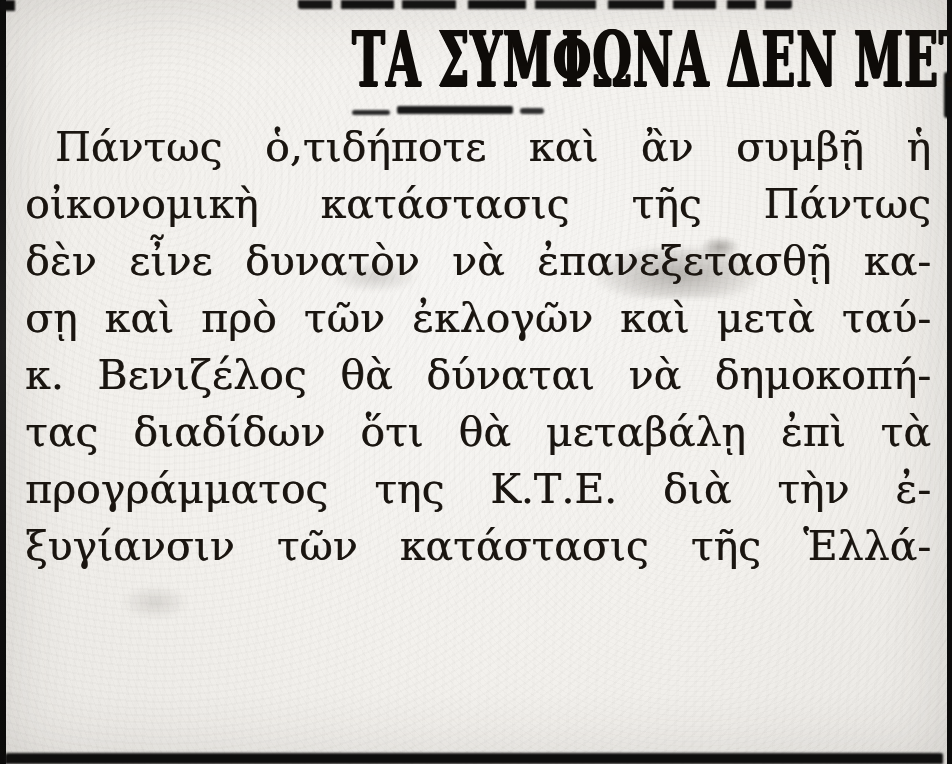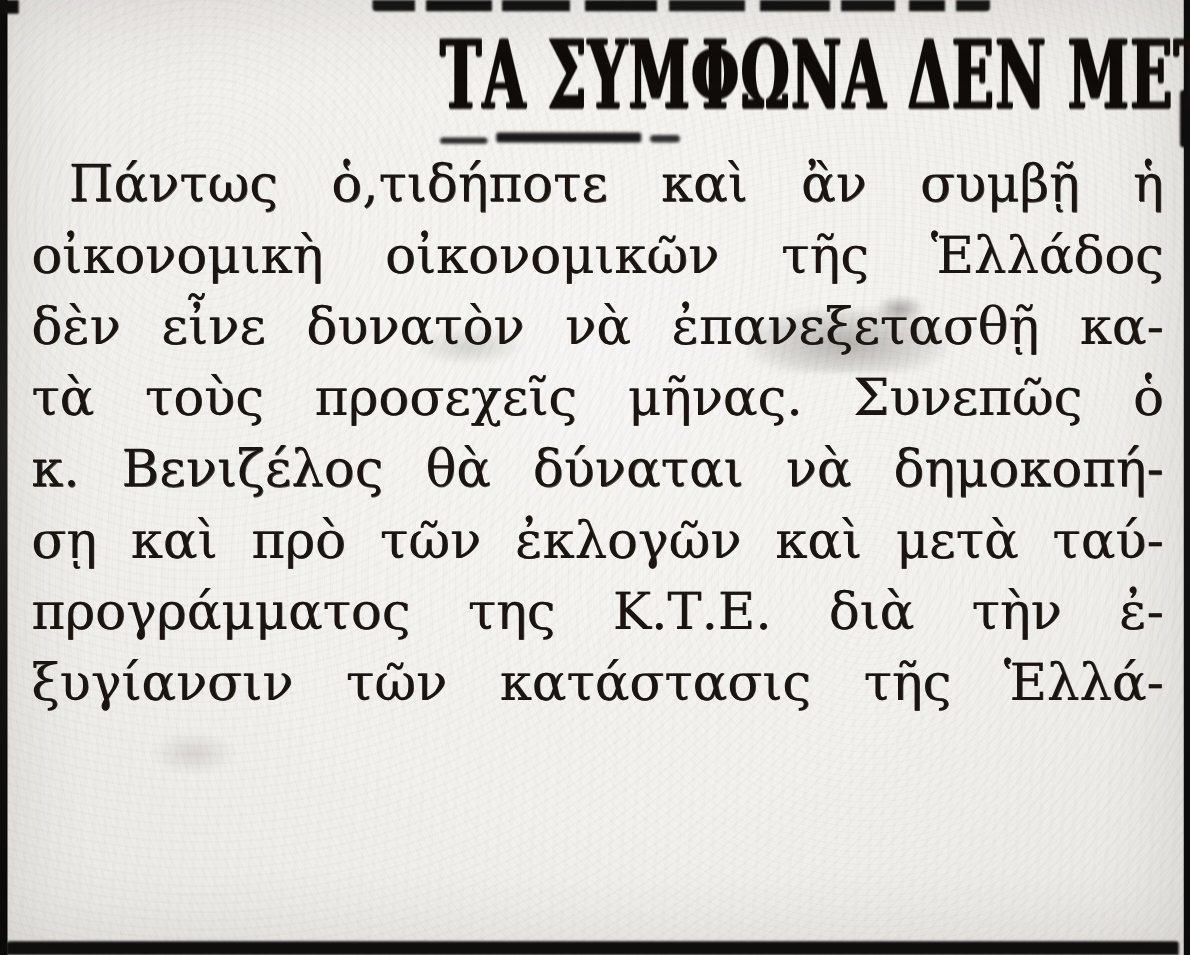--- a/index.html
+++ b/index.html
@@ -190,7 +190,7 @@
 
   <div class="article-body">
     <div class="line first">Πάντως ὁ,τιδήποτε καὶ ἂν συμβῇ ἡ</div>
-    <div class="line">οἰκονομικὴ οἰκονομικῶν τῆς Ἑλλάδος</div>
+    <div class="line">οἰκονομικὴ κατάστασις τῆς Πάντως</div>
     <div class="line">δὲν εἶνε δυνατὸν νὰ ἐπανεξετασθῇ κα-</div>
     <div class="line">τὰ τοὺς προσεχεῖς μῆνας. Συνεπῶς ὁ</div>
     <div class="line">κ. Βενιζέλος θὰ δύναται νὰ δημοκοπή-</div>

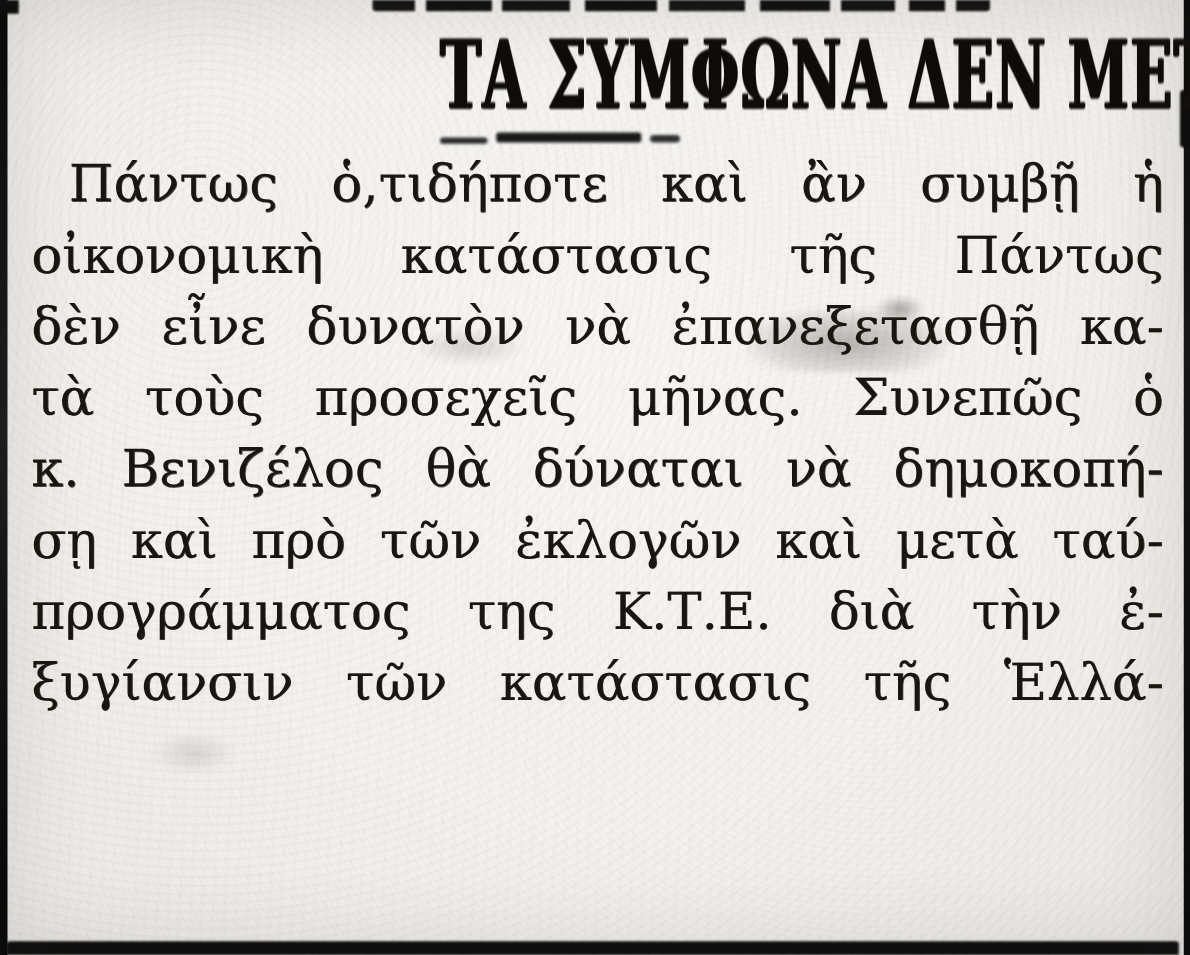--- a/index.html
+++ b/index.html
@@ -192,7 +192,6 @@
     <div class="line first">Πάντως ὁ,τιδήποτε καὶ ἂν συμβῇ ἡ</div>
     <div class="line">οἰκονομικὴ κατάστασις τῆς Πάντως</div>
     <div class="line">δὲν εἶνε δυνατὸν νὰ ἐπανεξετασθῇ κα-</div>
-    <div class="line">τὰ τοὺς προσεχεῖς μῆνας. Συνεπῶς ὁ</div>
     <div class="line">κ. Βενιζέλος θὰ δύναται νὰ δημοκοπή-</div>
     <div class="line">σῃ καὶ πρὸ τῶν ἐκλογῶν καὶ μετὰ ταύ-</div>
     <div class="line">προγράμματος της Κ.Τ.Ε. διὰ τὴν ἐ-</div>

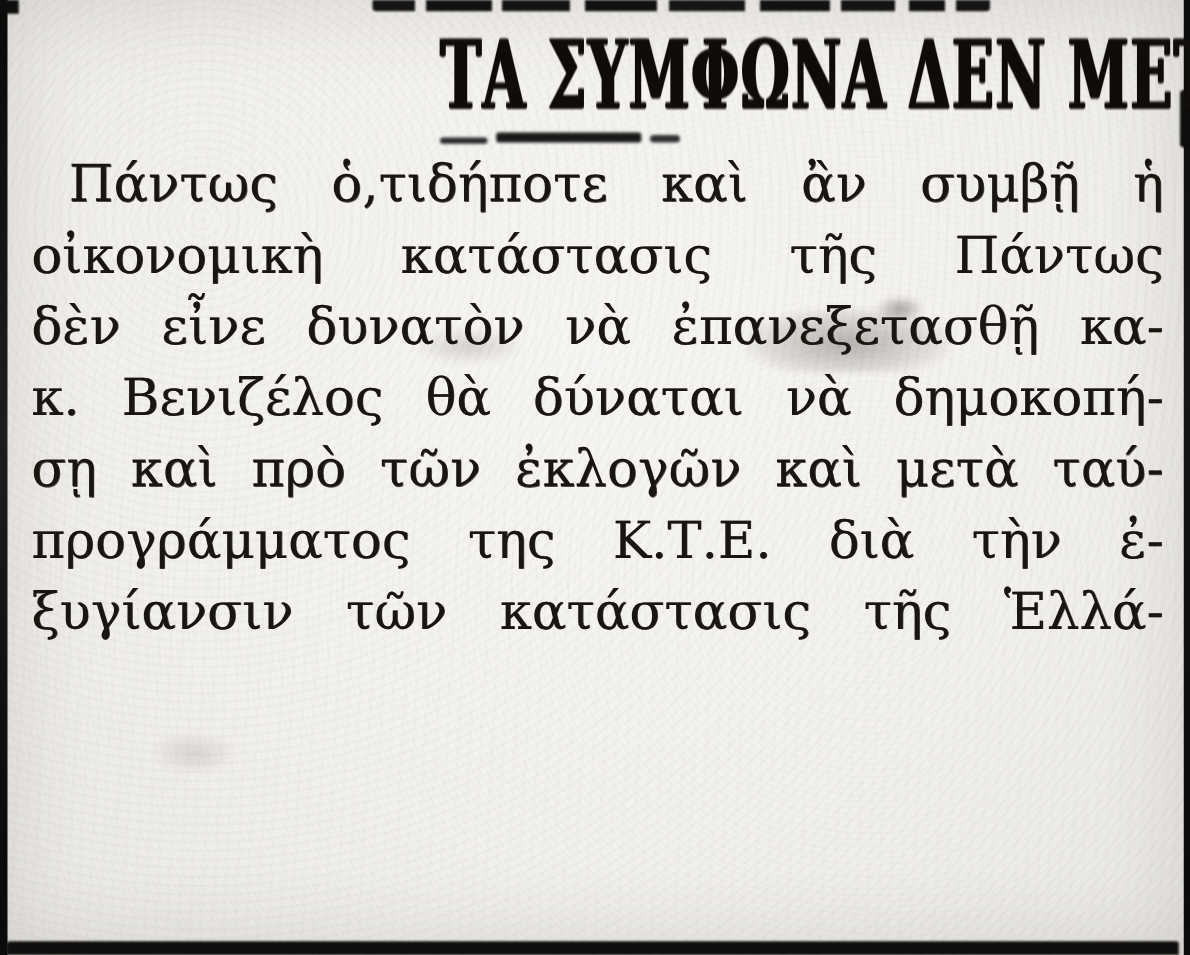--- a/index.html
+++ b/index.html
@@ -192,8 +192,8 @@
     <div class="line first">Πάντως ὁ,τιδήποτε καὶ ἂν συμβῇ ἡ</div>
     <div class="line">οἰκονομικὴ κατάστασις τῆς Πάντως</div>
     <div class="line">δὲν εἶνε δυνατὸν νὰ ἐπανεξετασθῇ κα-</div>
+    <div class="line">σῃ καὶ πρὸ τῶν ἐκλογῶν καὶ μετὰ ταύ-</div>
     <div class="line">κ. Βενιζέλος θὰ δύναται νὰ δημοκοπή-</div>
-    <div class="line">σῃ καὶ πρὸ τῶν ἐκλογῶν καὶ μετὰ ταύ-</div>
     <div class="line">προγράμματος της Κ.Τ.Ε. διὰ τὴν ἐ-</div>
     <div class="line">ξυγίανσιν τῶν κατάστασις τῆς Ἑλλά-</div>
   </div>

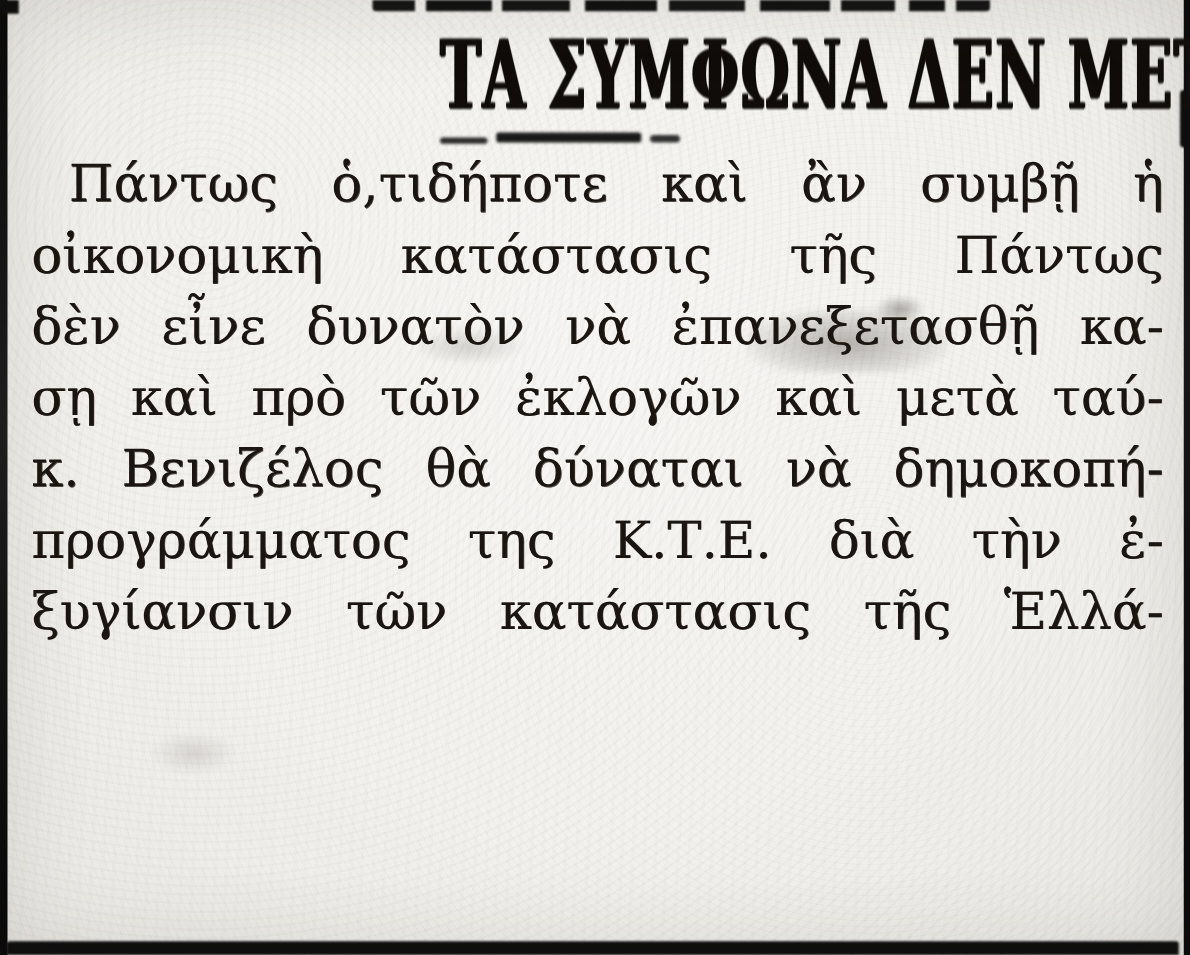--- a/index.html
+++ b/index.html
@@ -194,6 +194,7 @@
     <div class="line">δὲν εἶνε δυνατὸν νὰ ἐπανεξετασθῇ κα-</div>
     <div class="line">σῃ καὶ πρὸ τῶν ἐκλογῶν καὶ μετὰ ταύ-</div>
     <div class="line">κ. Βενιζέλος θὰ δύναται νὰ δημοκοπή-</div>
+    <div class="line">τας διαδίδων ὅτι θὰ μεταβάλῃ ἐπὶ τὰ</div>
     <div class="line">προγράμματος της Κ.Τ.Ε. διὰ τὴν ἐ-</div>
     <div class="line">ξυγίανσιν τῶν κατάστασις τῆς Ἑλλά-</div>
   </div>

